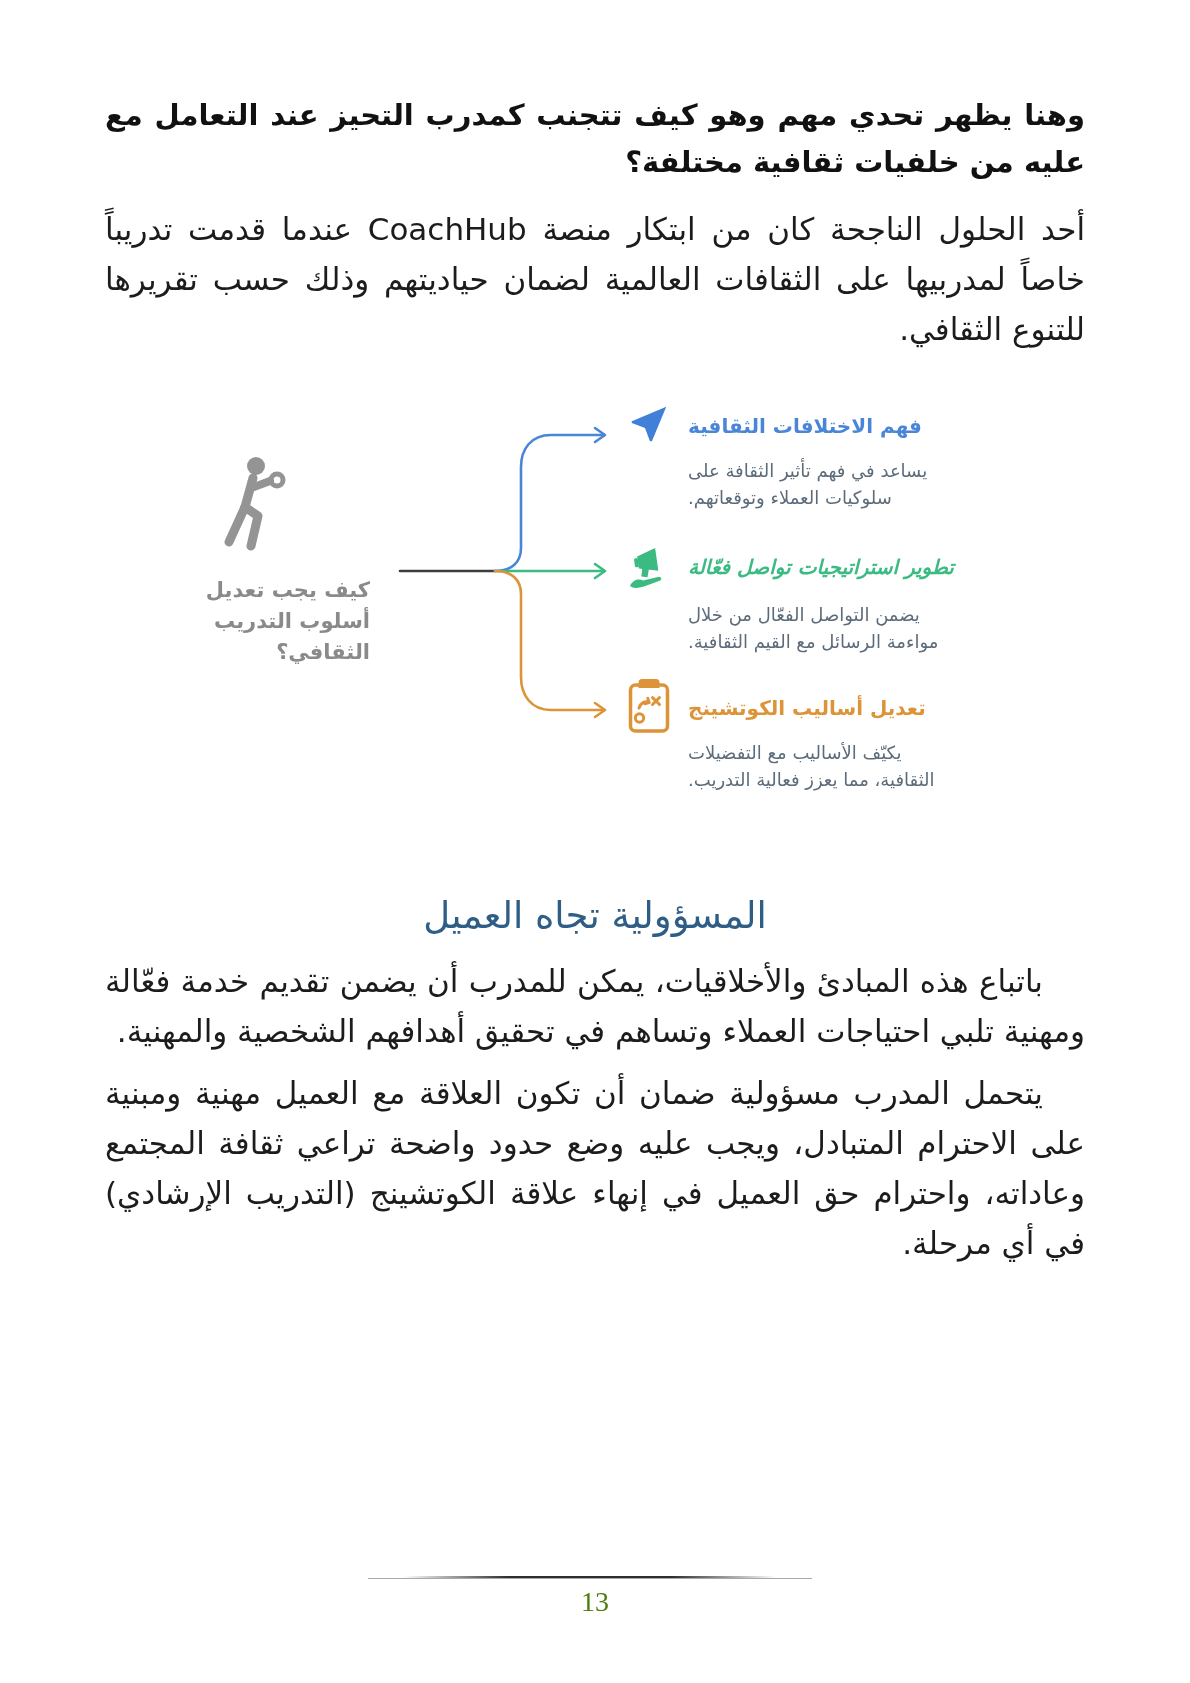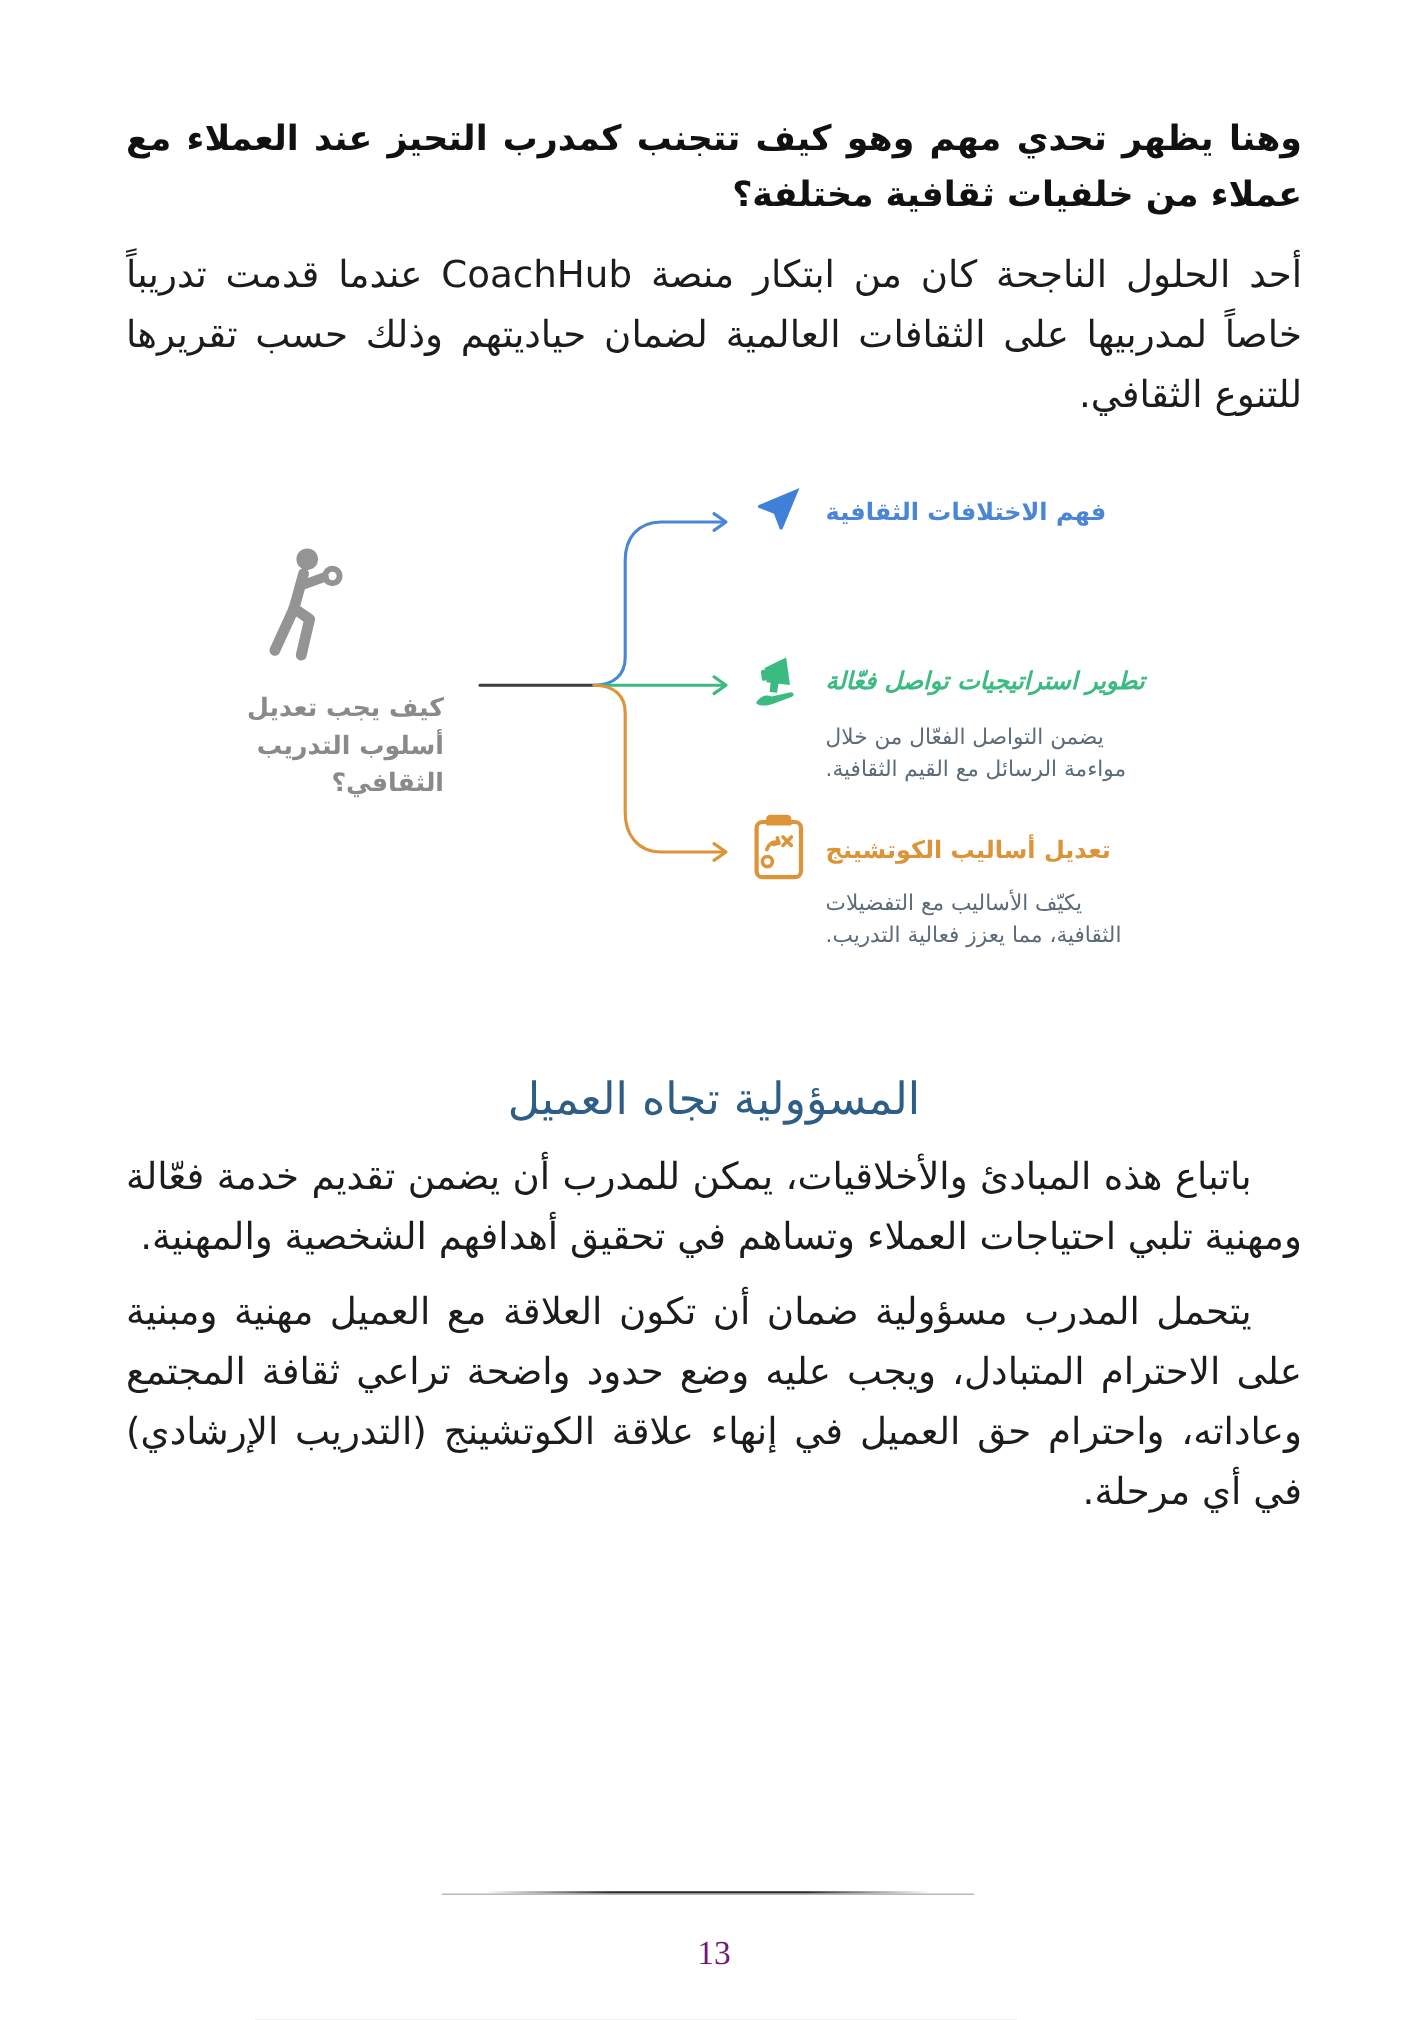--- a/index.html
+++ b/index.html
@@ -80,7 +80,7 @@
 <div class="page">
 
   <div class="content">
-    <h1 class="intro-heading">وهنا يظهر تحدي مهم وهو كيف تتجنب كمدرب التحيز عند العملاء مع عملاء من خلفيات ثقافية مختلفة؟</h1>
+    <h1 class="intro-heading">وهنا يظهر تحدي مهم وهو كيف تتجنب كمدرب التحيز عند التعامل مع عليه من خلفيات ثقافية مختلفة؟</h1>
     <p class="par">أحد الحلول الناجحة كان من ابتكار منصة CoachHub عندما قدمت تدريباً خاصاً لمدربيها على الثقافات العالمية لضمان حياديتهم وذلك حسب تقريرها للتنوع الثقافي.</p>
   </div>
 

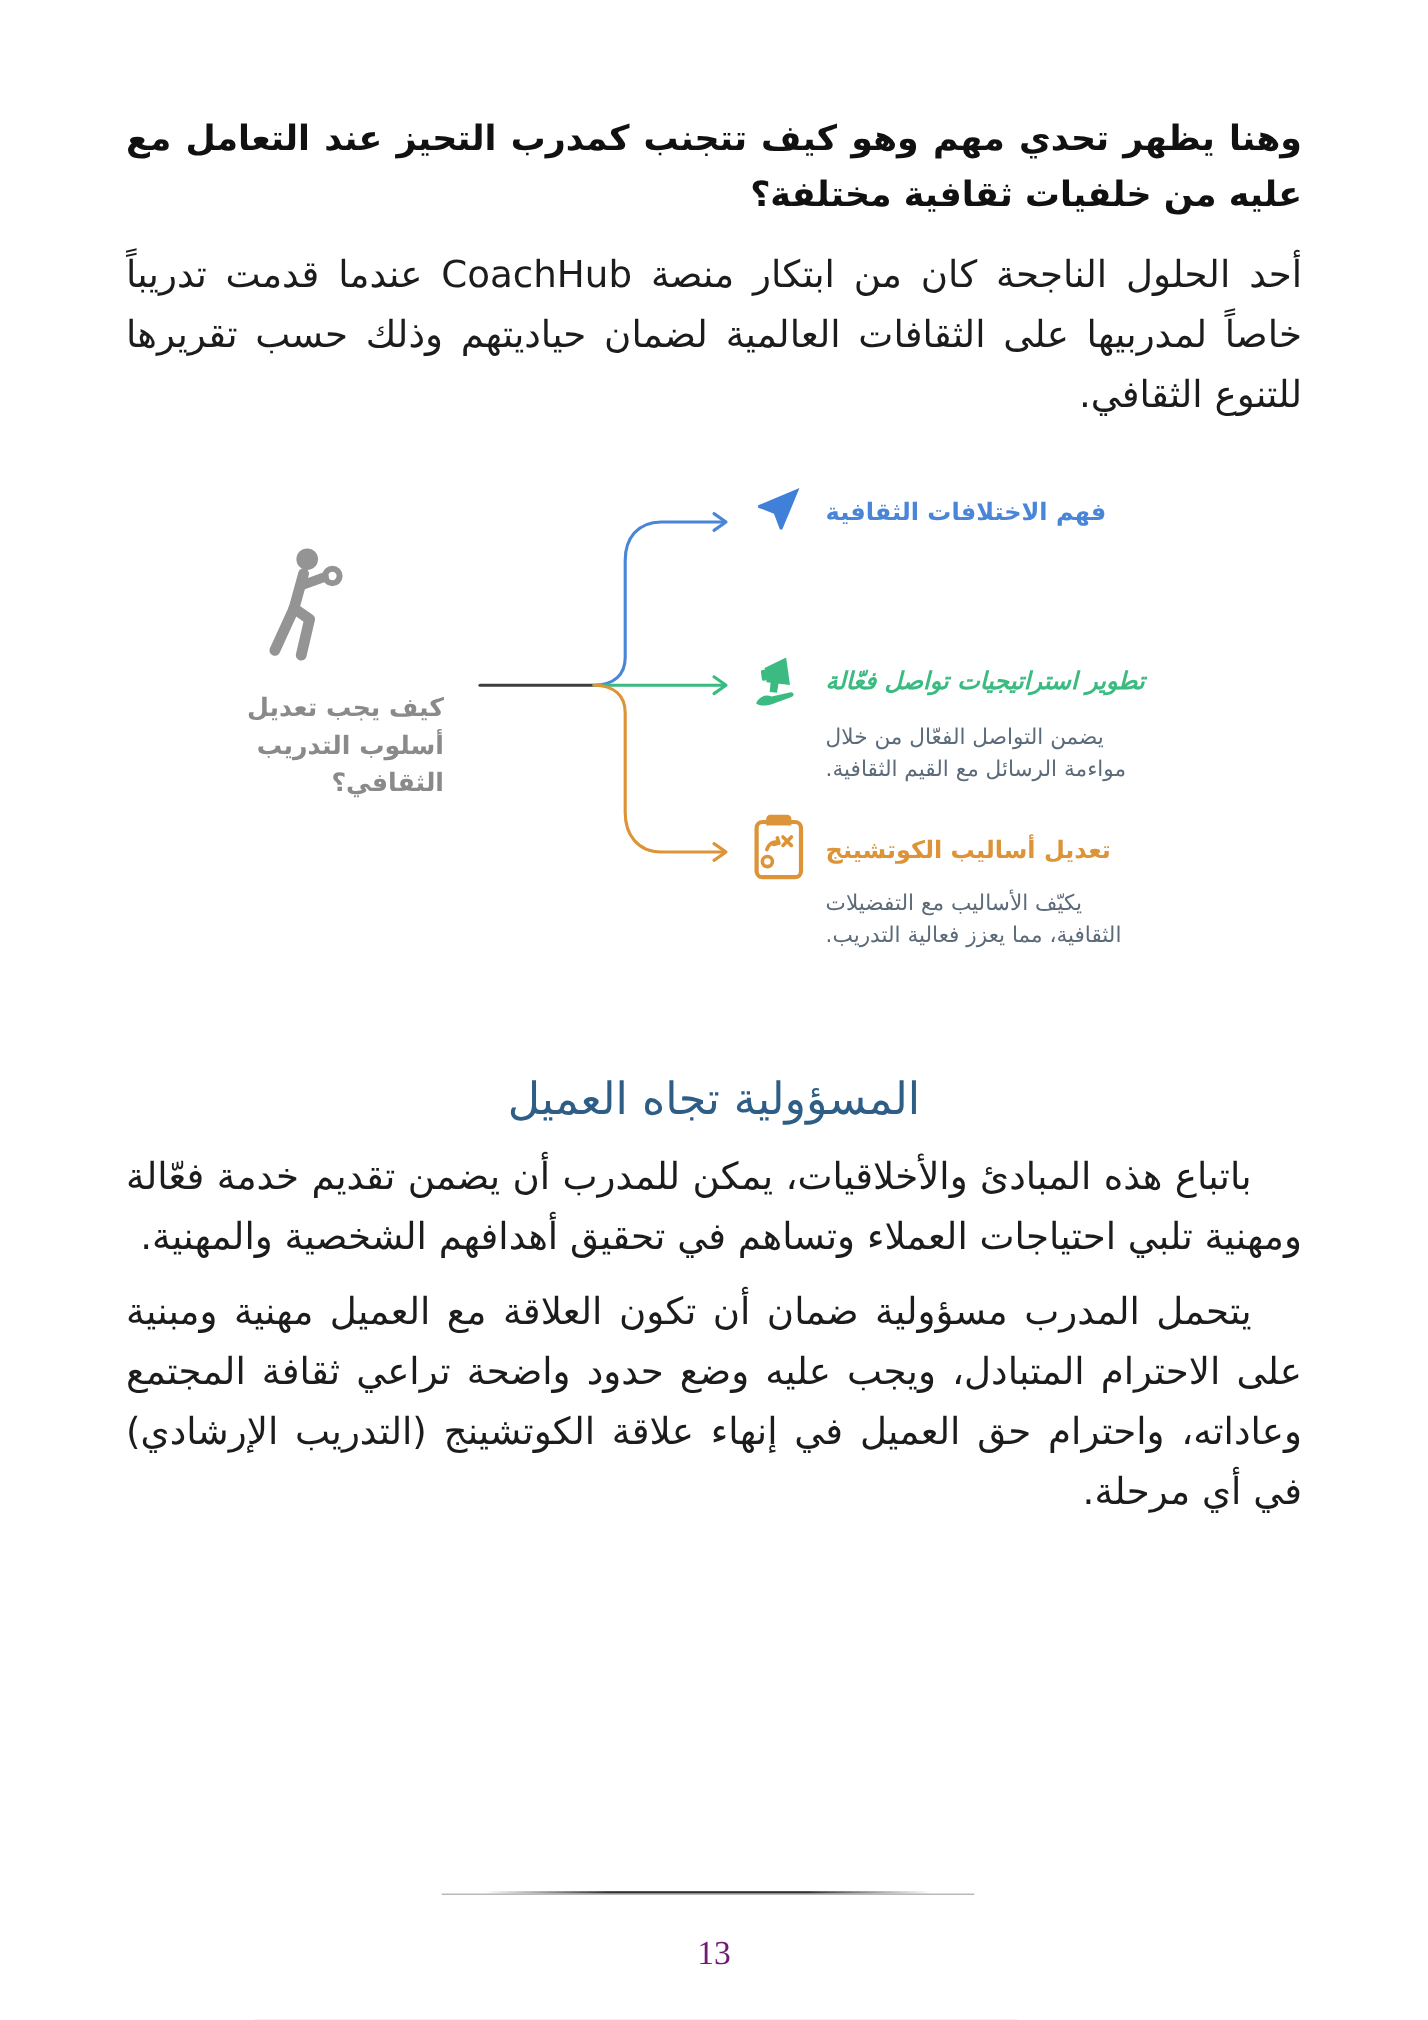--- a/index.html
+++ b/index.html
@@ -118,6 +118,7 @@
       </svg>
     </div>
     <div class="branch-title t-blue" style="left:688px; top:39px;">فهم الاختلافات الثقافية</div>
+    <div class="branch-desc" style="left:688px; top:83px; width:274px;">يساعد في فهم تأثير الثقافة على سلوكيات العملاء وتوقعاتهم.</div>
 
     <div class="branch-icon" style="left:623px; top:168px;">
       <svg viewBox="0 0 52 54" width="52" height="54">

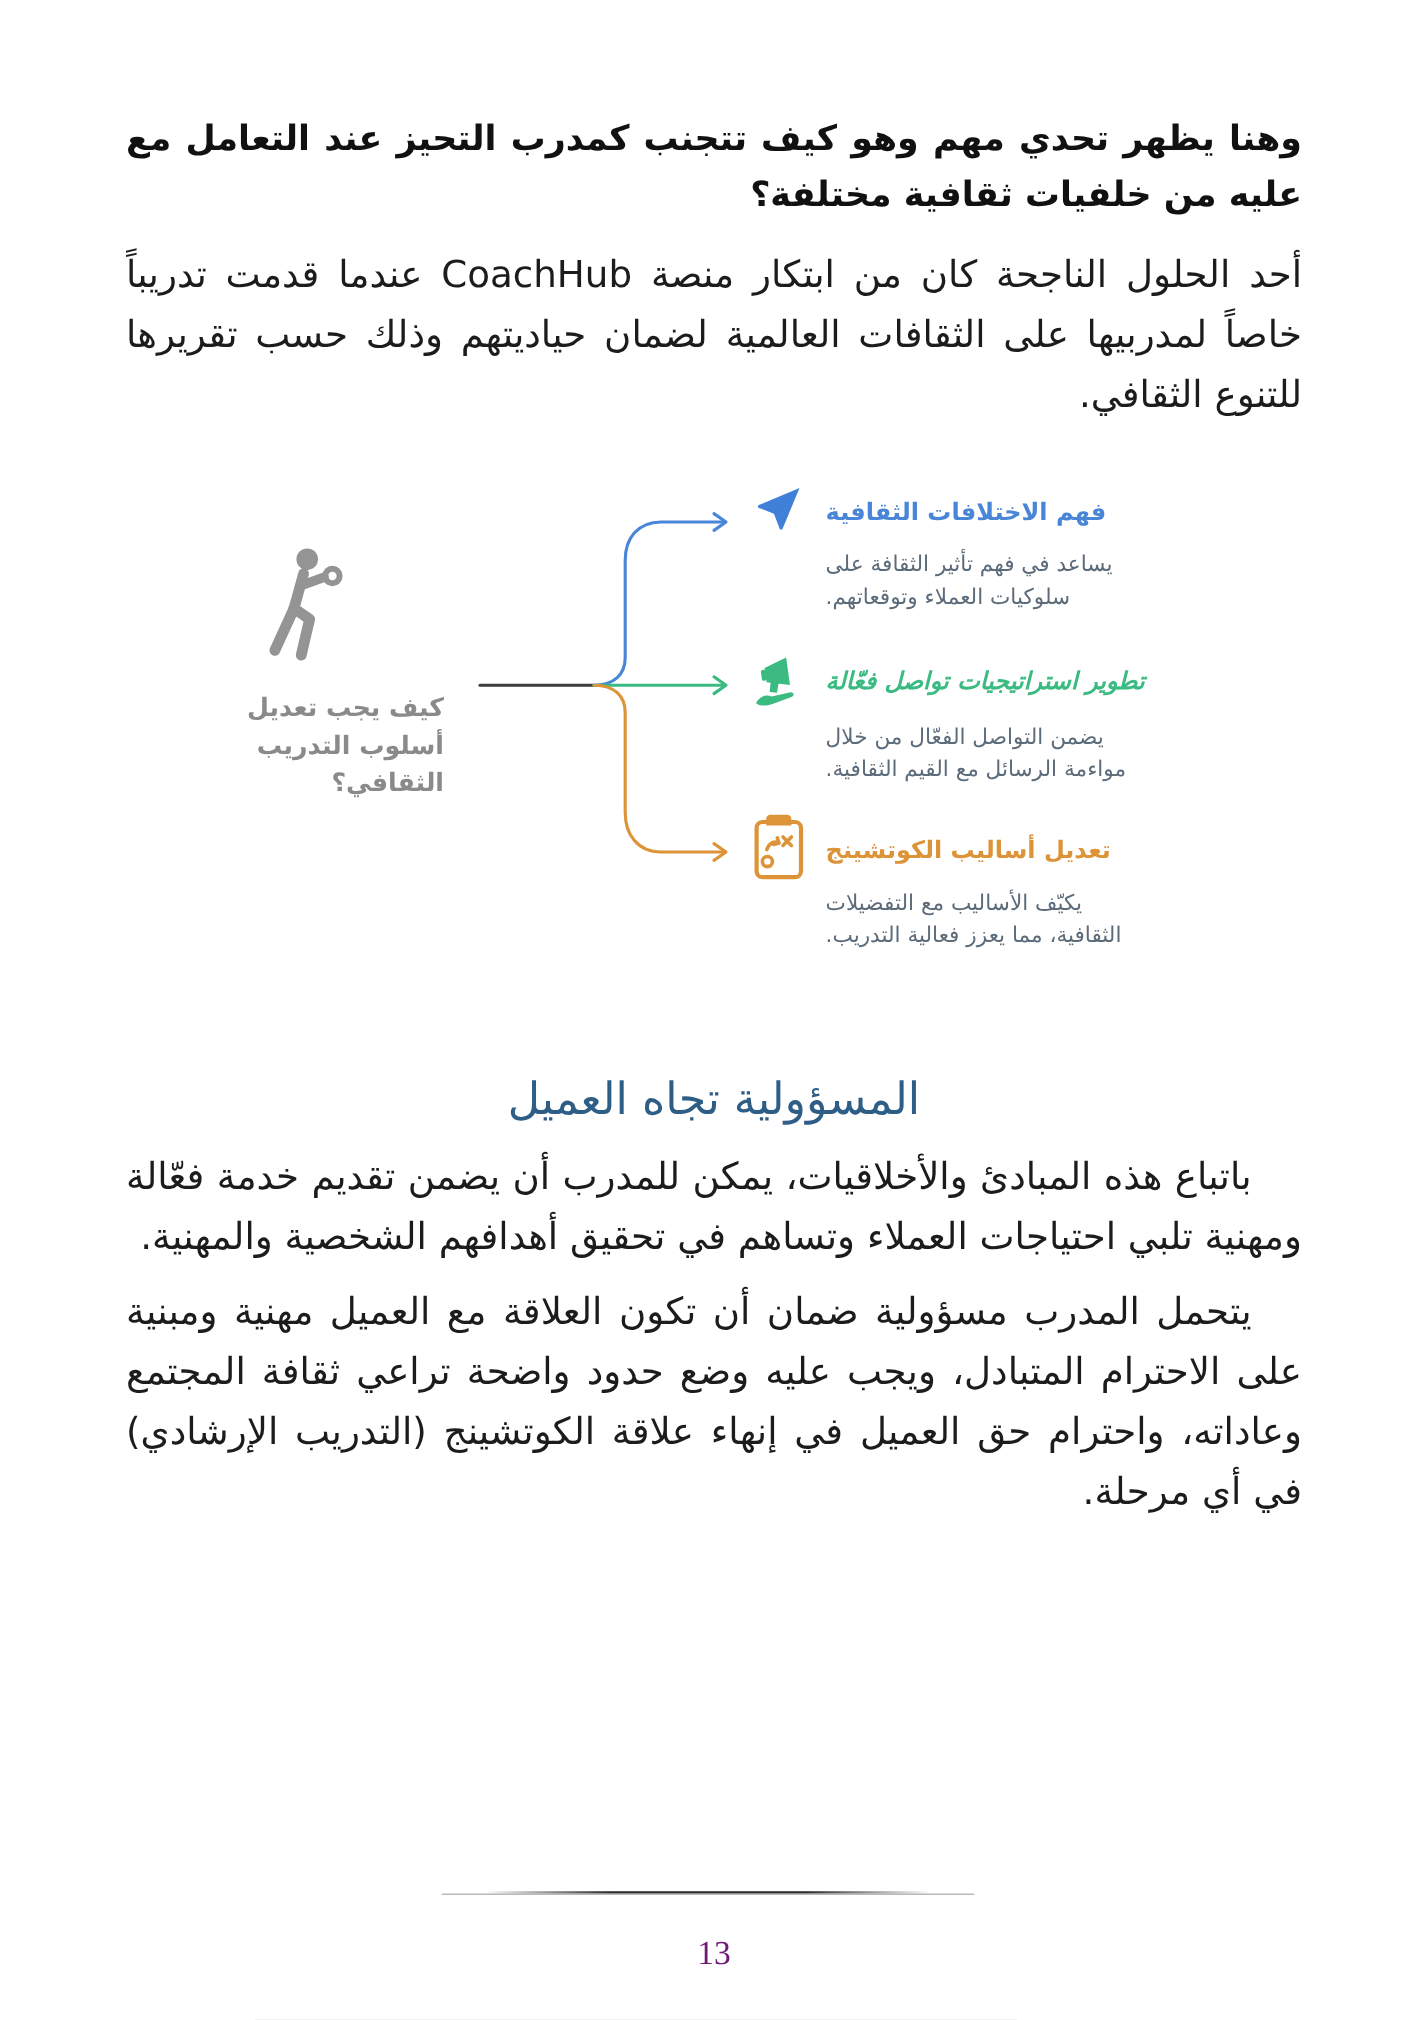--- a/index.html
+++ b/index.html
@@ -71,7 +71,7 @@
     position:absolute; left:0; top:1586px; width:100%;
     text-align:center;
     font-family:"Liberation Serif", "DejaVu Serif", serif;
-    font-size:28px; color:#701a75;margin-top:27px;
+    font-size:28px; color:#4d7c0f;
   }
 </style>
 </head>

